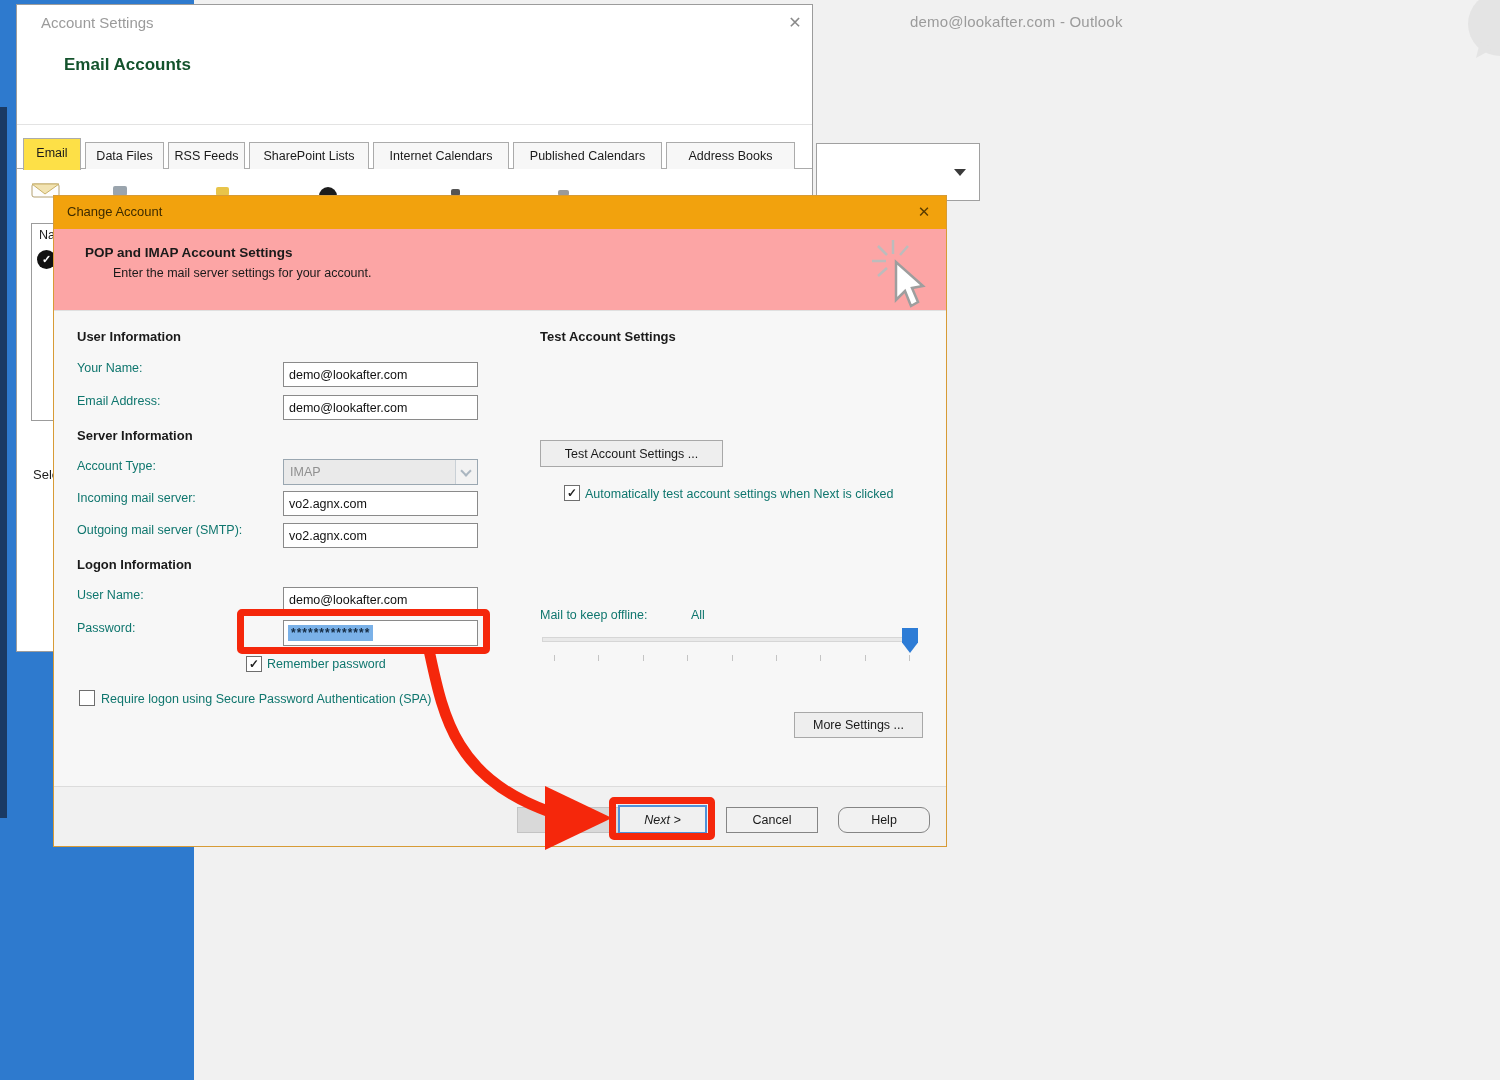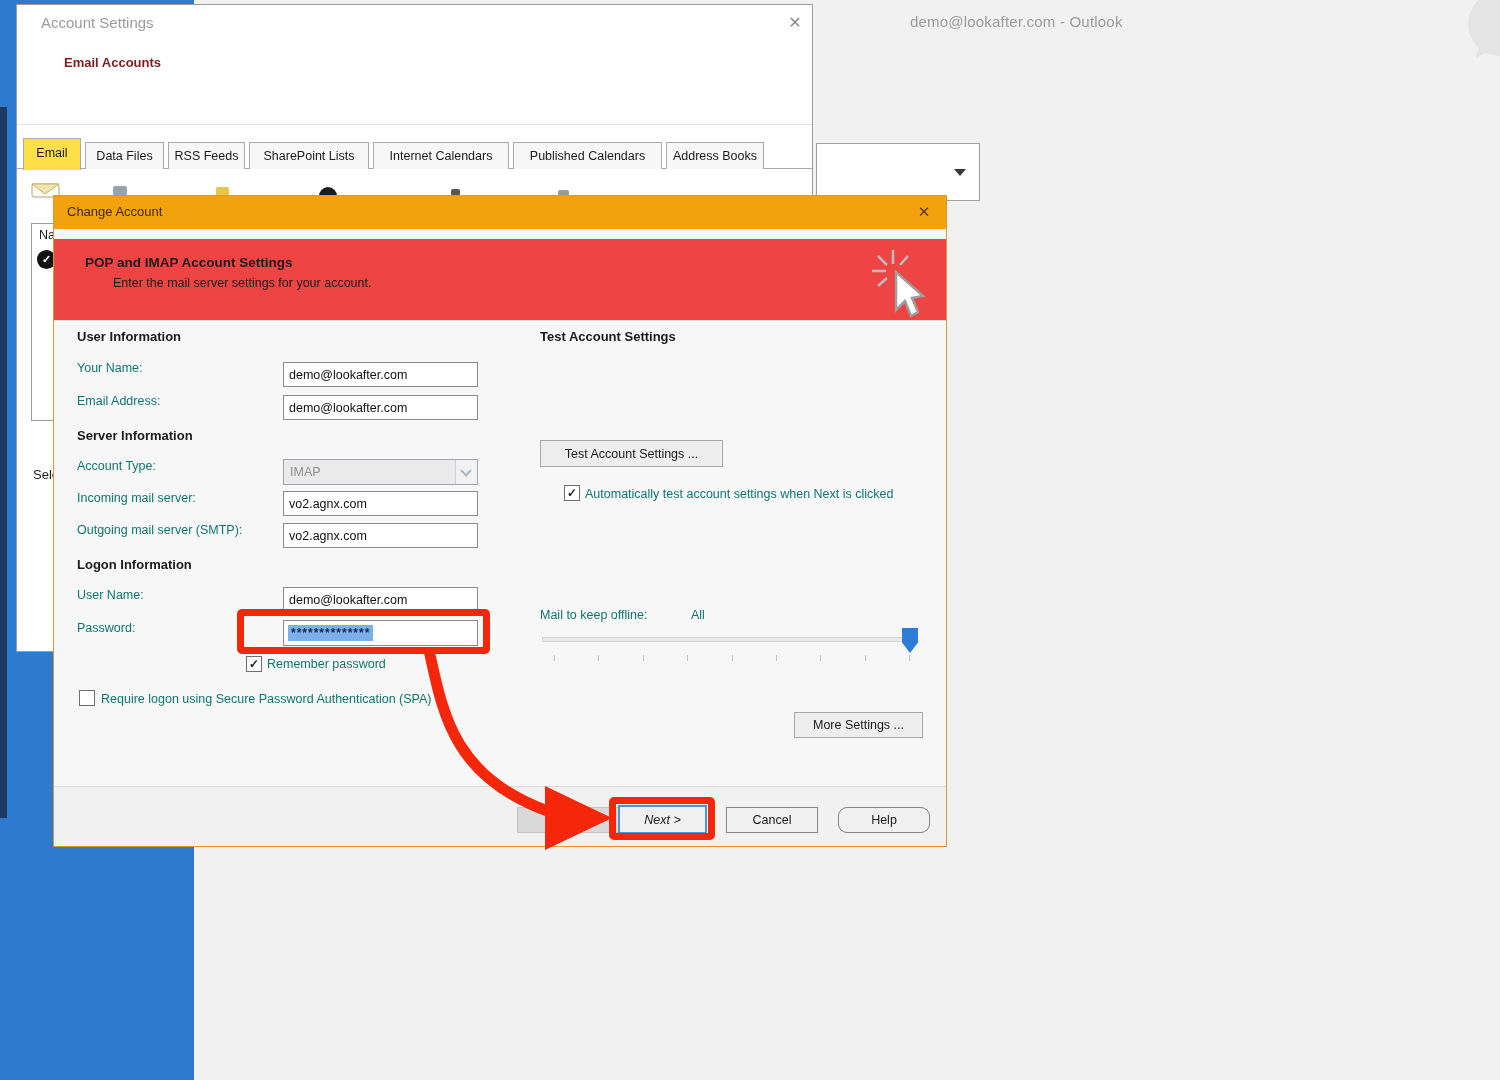--- a/index.html
+++ b/index.html
@@ -21,7 +21,7 @@
   .acct-dlg { left:16px; top:4px; width:797px; height:648px; background:#ffffff; border:1px solid #9c9c9c; }
   .acct-title { left:24px; top:9px; font-size:15px; color:#9b9b9b; }
   .acct-close { left:766px; top:6px; width:24px; height:24px; font-size:16px; color:#8a8a8a; text-align:center; line-height:24px; }
-  .acct-heading { left:47px; top:50px; font-size:13px; font-weight:700; color:#7f1d1d; }
+  .acct-heading { left:47px; top:50px; font-size:17px; font-weight:700; color:#14532d; }
   .acct-desc { left:66px; top:73px; font-size:13px; color:#1a1a1a; }
   .acct-divider { left:0; top:119px; width:795px; height:1px; background:#e3e3e3; }
   .tabstrip-line { left:0; top:163px; width:795px; height:1px; background:#ababab; }

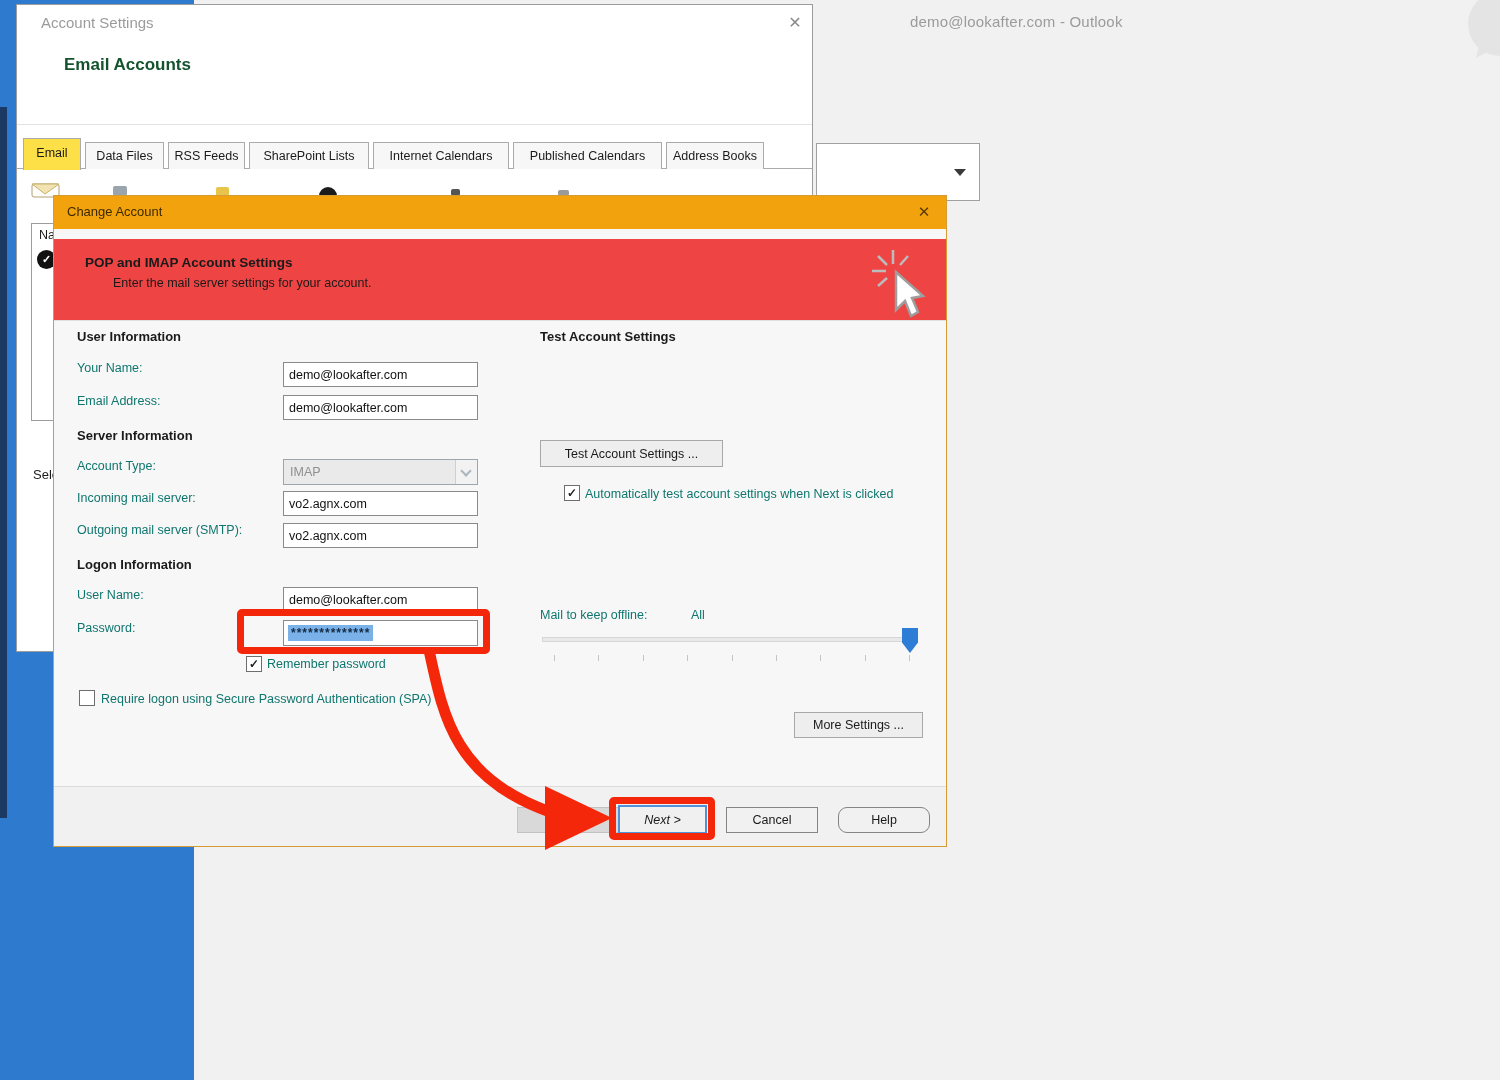--- a/index.html
+++ b/index.html
@@ -106,7 +106,7 @@
     <div class="abs tab" style="left:232px; width:120px;">SharePoint Lists</div>
     <div class="abs tab" style="left:356px; width:136px;">Internet Calendars</div>
     <div class="abs tab" style="left:496px; width:149px;">Published Calendars</div>
-    <div class="abs tab" style="left:649px; width:98px;">Address Books</div>
+    <div class="abs tab" style="left:649px; width:129px;">Address Books</div>
 
     <svg class="abs" style="left:14px; top:178px;" width="30" height="15">
       <rect x="1" y="1" width="27" height="13" rx="2" fill="#fdfdfd" stroke="#b3a070"></rect>

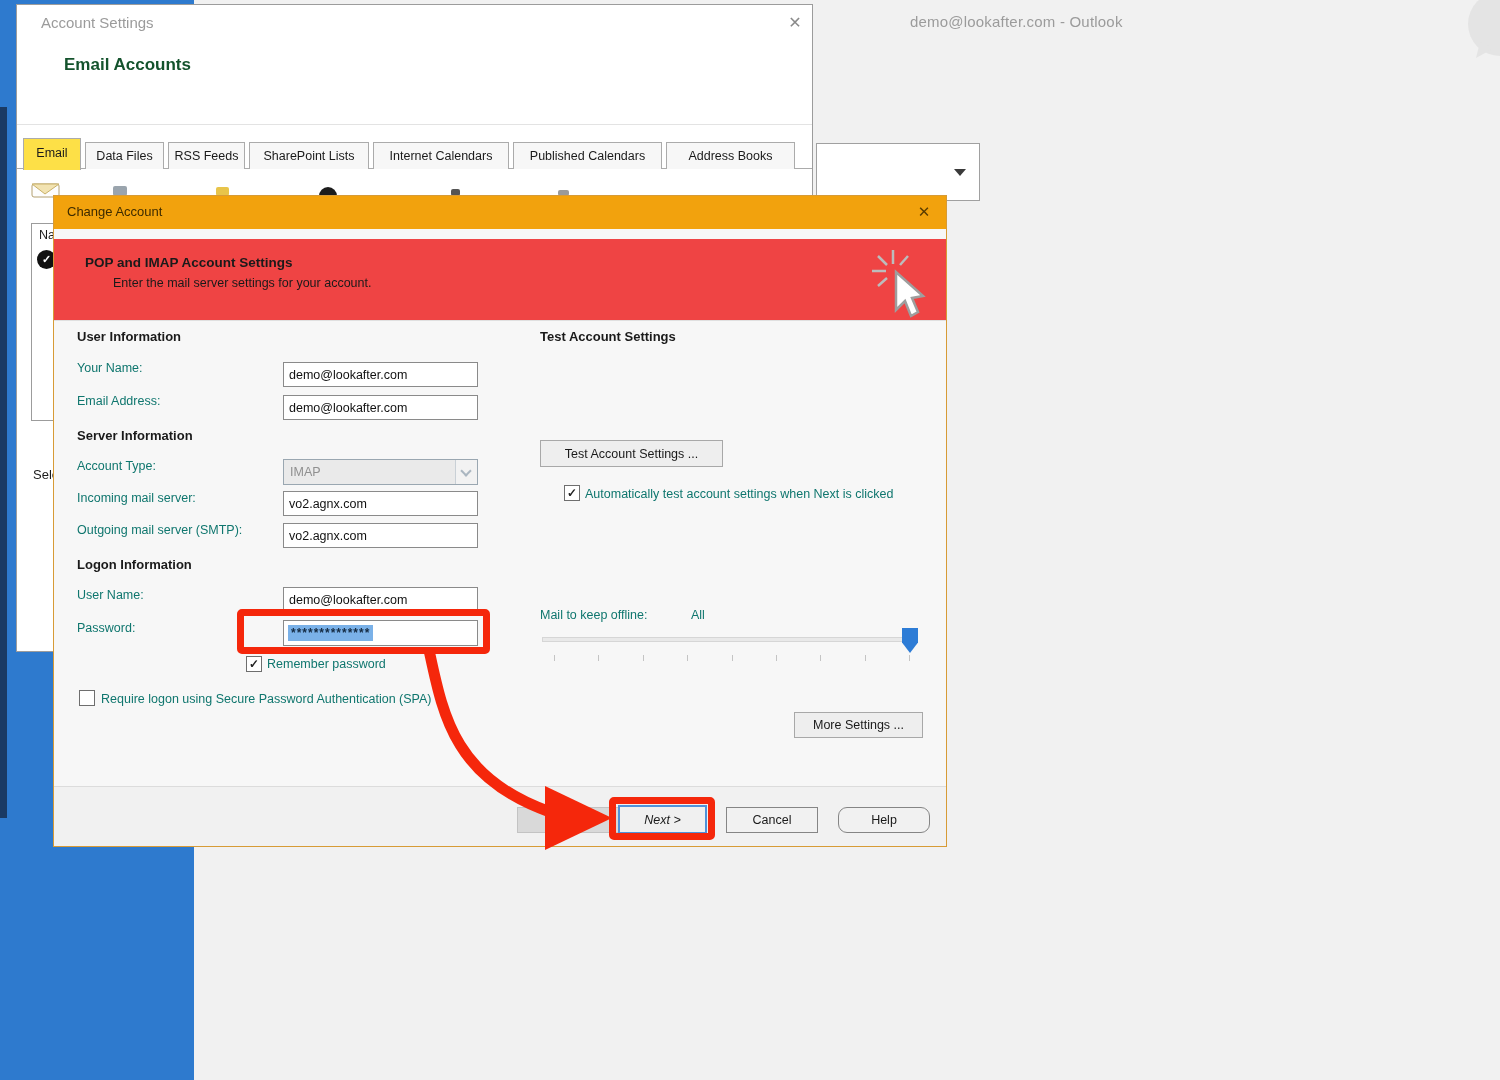--- a/index.html
+++ b/index.html
@@ -40,7 +40,7 @@
   .chg-titlebar { left:0; top:0; width:892px; height:33px; background:#f2a20d; }
   .chg-title { left:13px; top:8px; font-size:13px; color:#3d2b00; }
   .chg-close { left:858px; top:4px; width:24px; height:24px; font-size:15px; color:#5a3c00; text-align:center; line-height:24px; }
-  .chg-header { left:0; top:43px; width:892px; height:82px; background:#ef4444; border-bottom:1px solid #e0e0e0; }
+  .chg-header { left:0; top:33px; width:892px; height:82px; background:#fca5a5; border-bottom:1px solid #e0e0e0; }
   .chg-heading { left:31px; top:16px; font-size:13.5px; font-weight:700; color:#1a1a1a; }
   .chg-subheading { left:59px; top:37px; font-size:12.5px; color:#1a1a1a; }
   .sparkle-cursor { left:812px; top:5px; width:70px; height:76px; }

